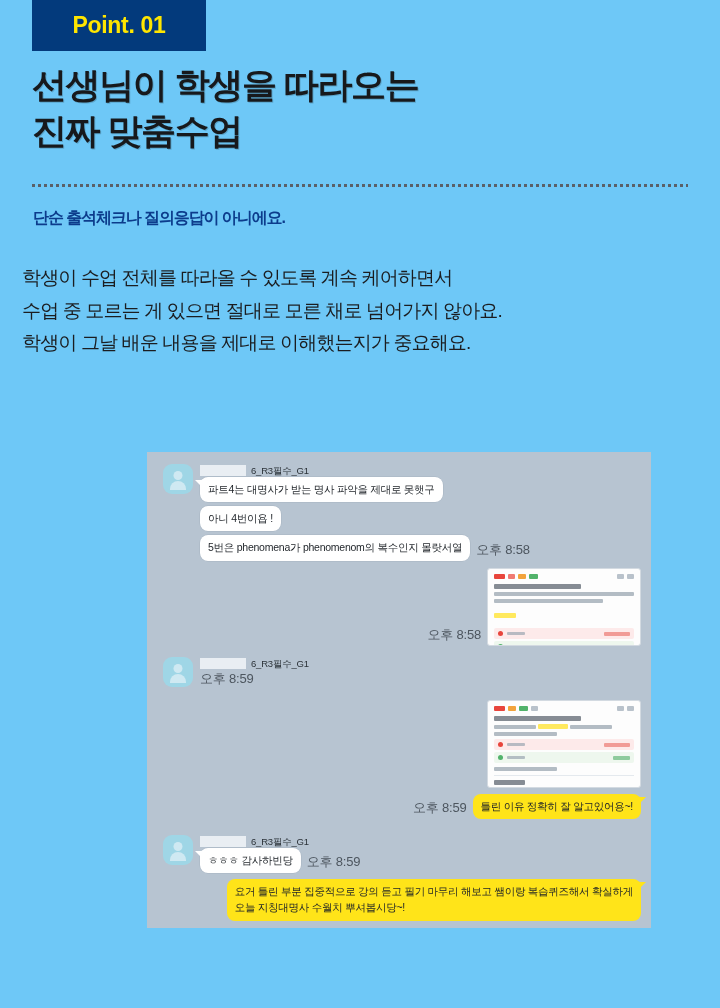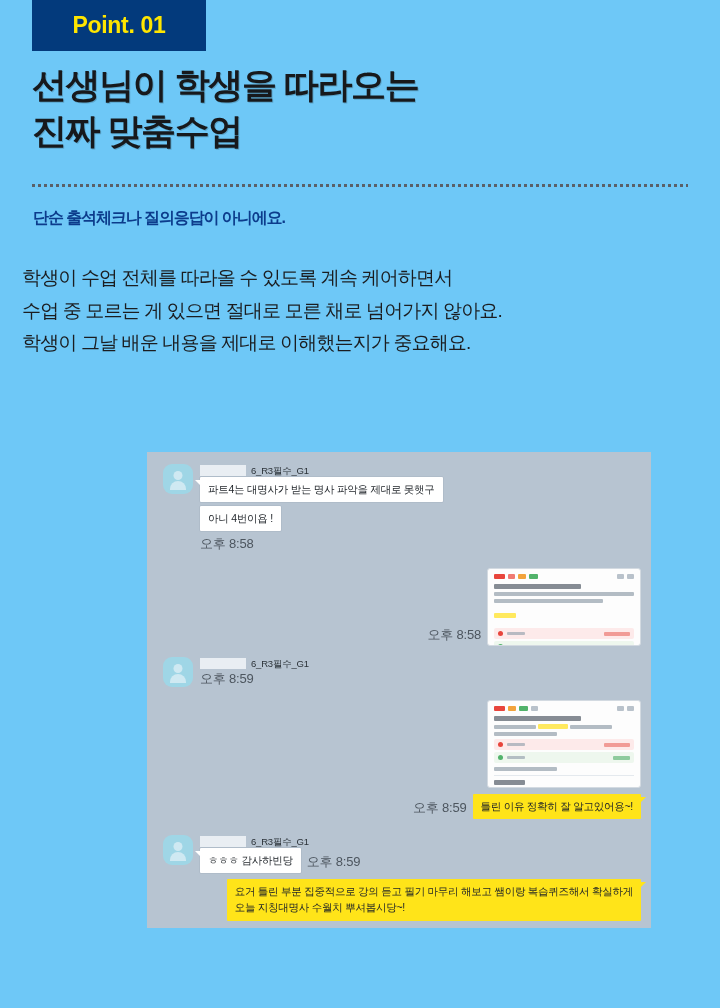--- a/index.html
+++ b/index.html
@@ -157,7 +157,7 @@
   .bubble {
     position: relative;
     background: #ffffff;
-    border-radius: 1px;
+    border-radius: 8px;
     padding: 5px 8px;
     font-size: 10.5px;
     color: #1d2227;

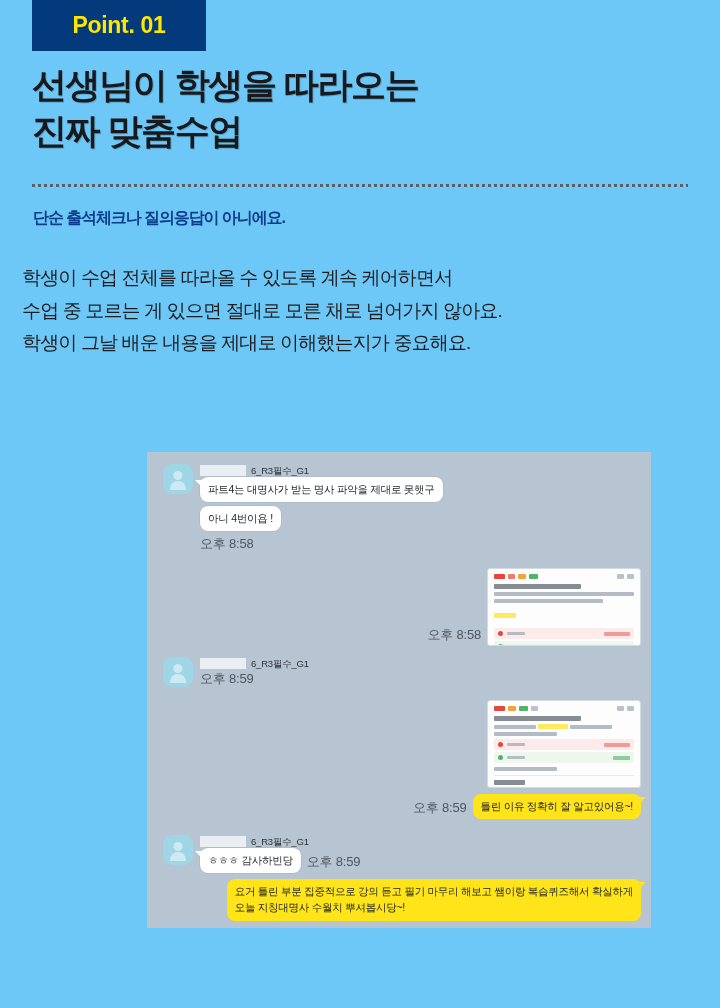--- a/index.html
+++ b/index.html
@@ -317,6 +317,7 @@
         <div class="bubble first">파트4는 대명사가 받는 명사 파악을 제대로 못햇구</div>
         <div class="bubble">아니 4번이욥 !</div>
         <div class="msg-line">
+          <div class="bubble">5번은 phenomena가 phenomenom의 복수인지 몰랏서열</div>
           <span class="timestamp">오후 8:58</span>
         </div>
       </div>

